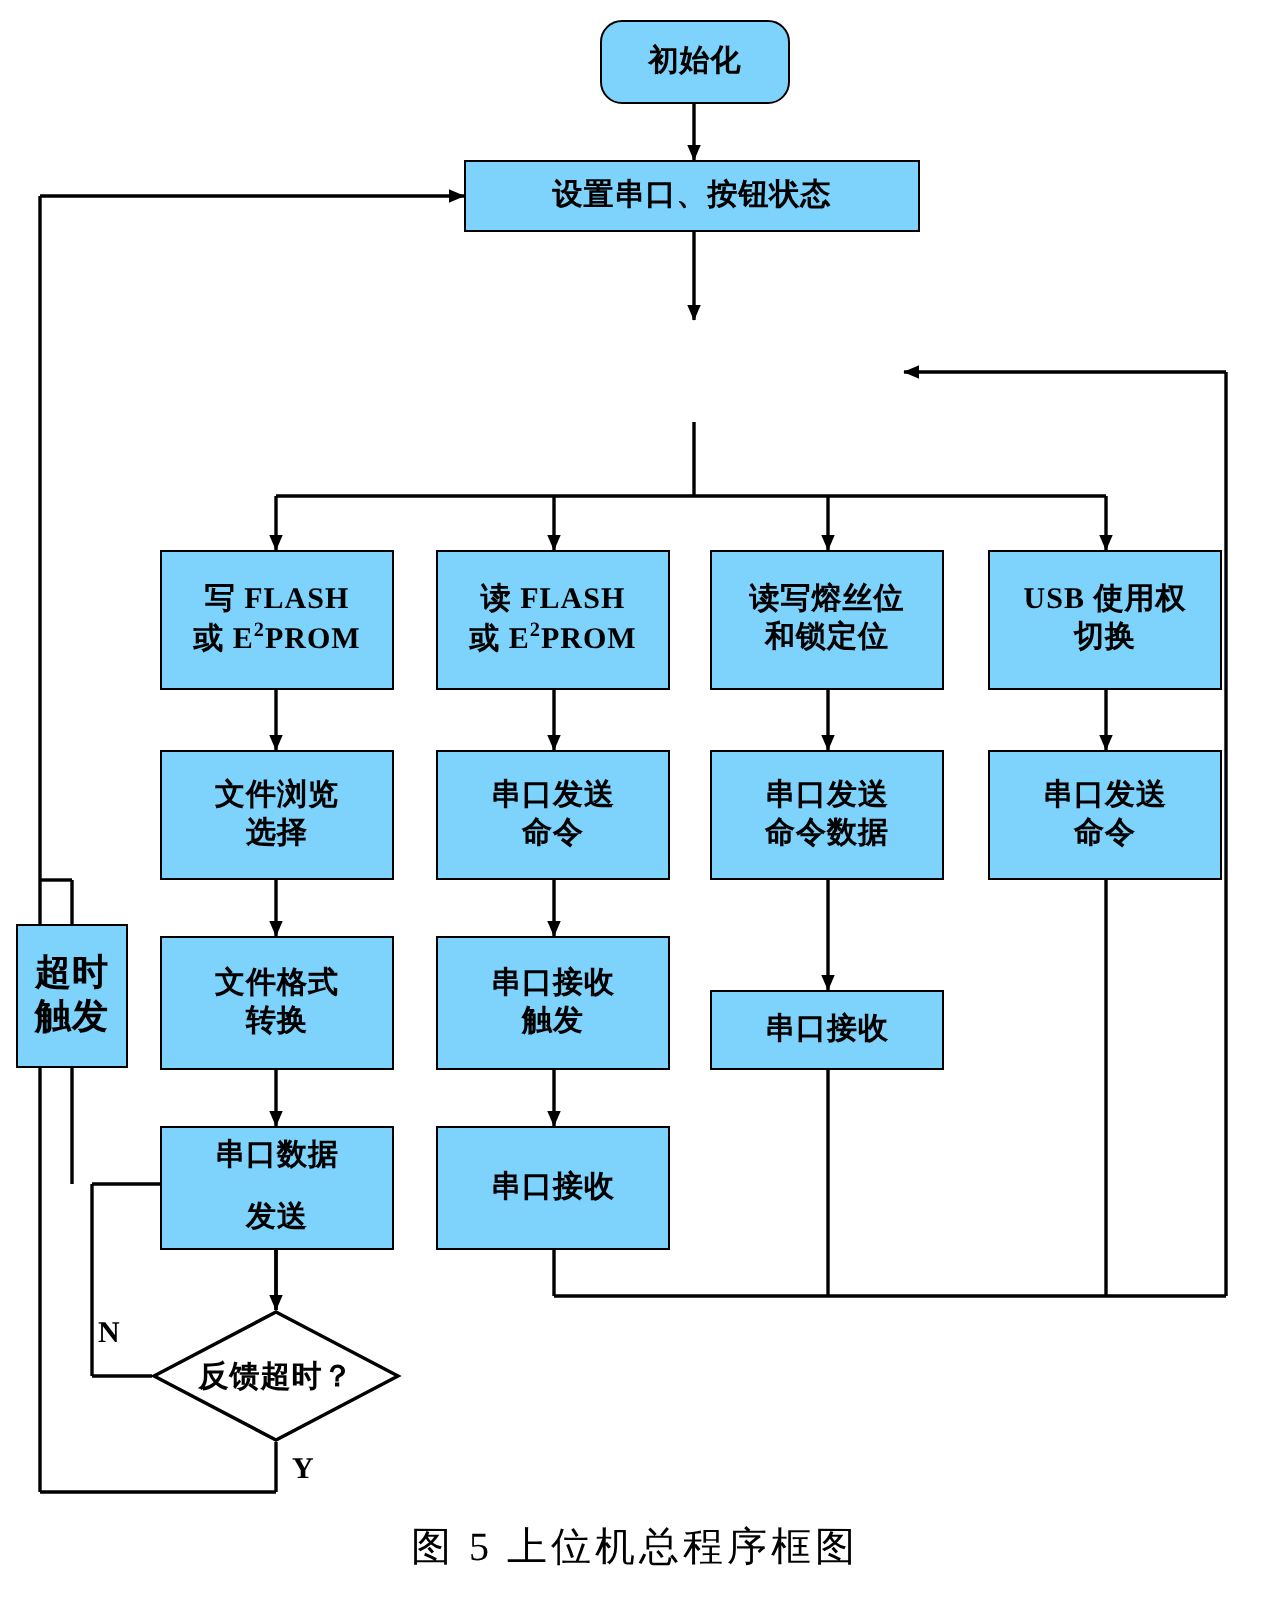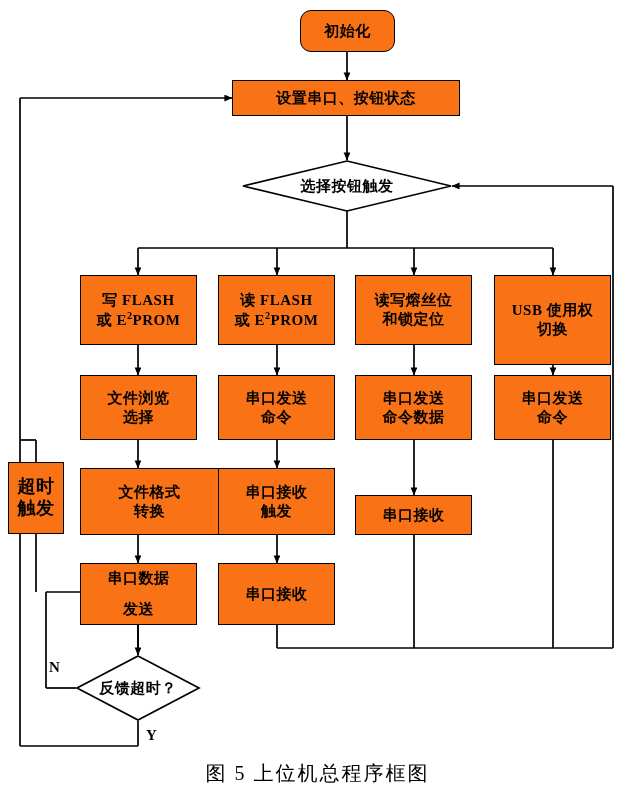--- a/index.html
+++ b/index.html
@@ -25,7 +25,7 @@
     position: absolute;
     box-sizing: border-box;
     border: 1.6px solid #000;
-    background: #f97316;
+    background: #7dd3fc;
     display: flex;
     flex-direction: column;
     align-items: center;

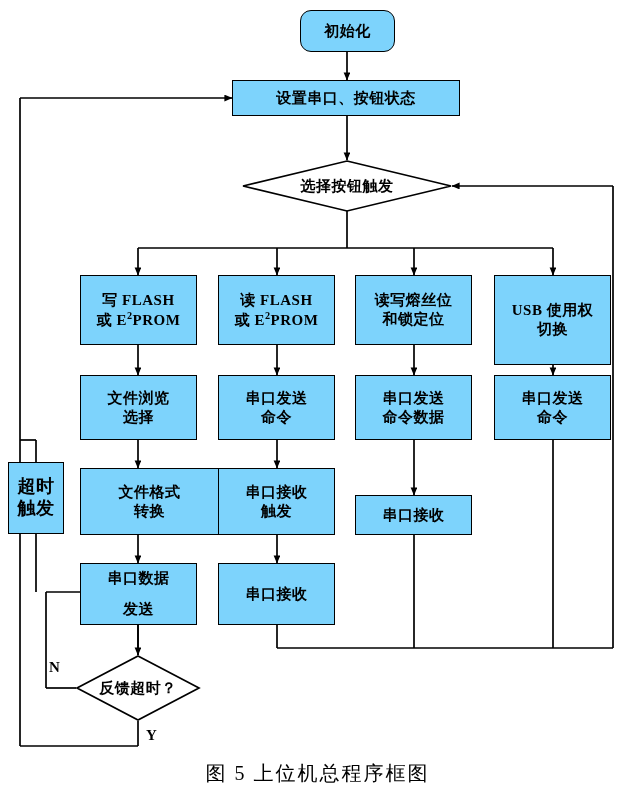--- a/index.html
+++ b/index.html
@@ -173,12 +173,6 @@
     <span class="line">设置串口、按钮状态</span>
   </div>
 
-  <div class="diamond-wrap" style="left:242px; top:160px; width:210px; height:52px;">
-    <svg width="210" height="52" viewBox="0 0 210 52">
-      <polygon points="105,1 209,26 105,51 1,26" fill="#ffffff" stroke="#000" stroke-width="1.7"></polygon>
-    </svg>
-    <div class="diamond-label">选择按钮触发</div>
-  </div>
 
   <div class="node" style="left:80px; top:275px; width:117px; height:70px;">
     <span class="line">写 FLASH</span>

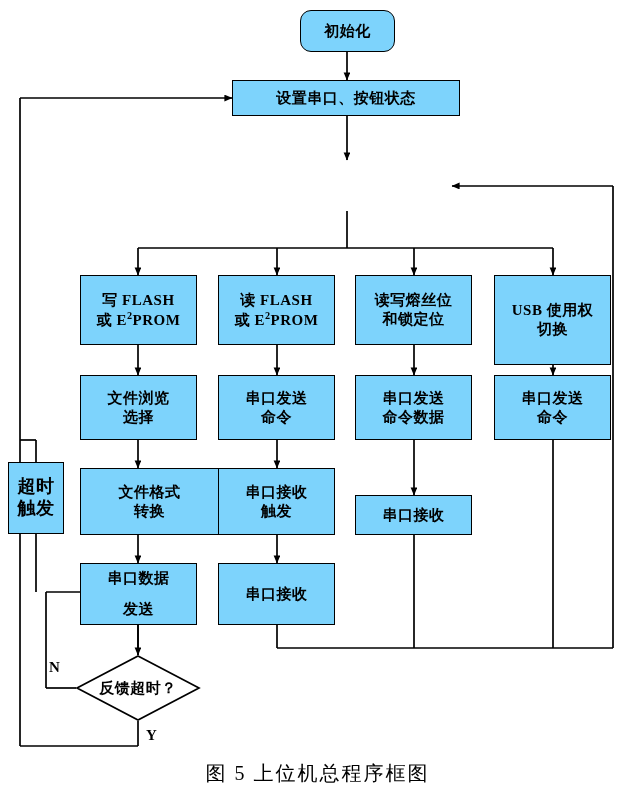--- a/index.html
+++ b/index.html
@@ -219,7 +219,7 @@
     <span class="line">串口接收</span>
   </div>
 
-  <div class="node" style="left:494px; top:275px; width:117px; height:90px;">
+  <div class="node" style="left:494px; top:275px; width:117px; height:70px;">
     <span class="line">USB 使用权</span>
     <span class="line">切换</span>
   </div>

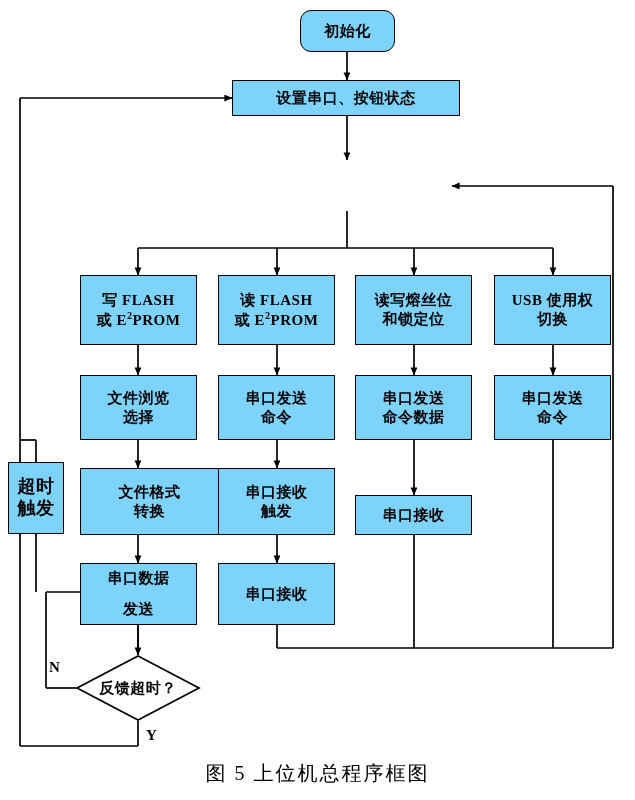--- a/index.html
+++ b/index.html
@@ -182,7 +182,7 @@
     <span class="line">文件浏览</span>
     <span class="line">选择</span>
   </div>
-  <div class="node" style="left:80px; top:468px; width:139px; height:67px;">
+  <div class="node" style="left:80px; top:468px; width:117px; height:67px;">
     <span class="line">文件格式</span>
     <span class="line">转换</span>
   </div>

